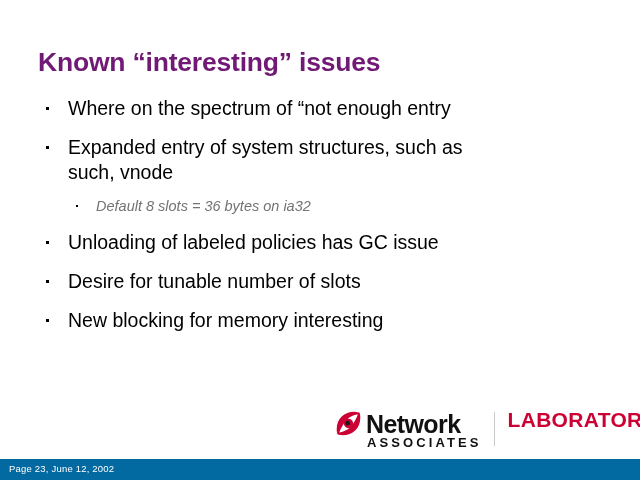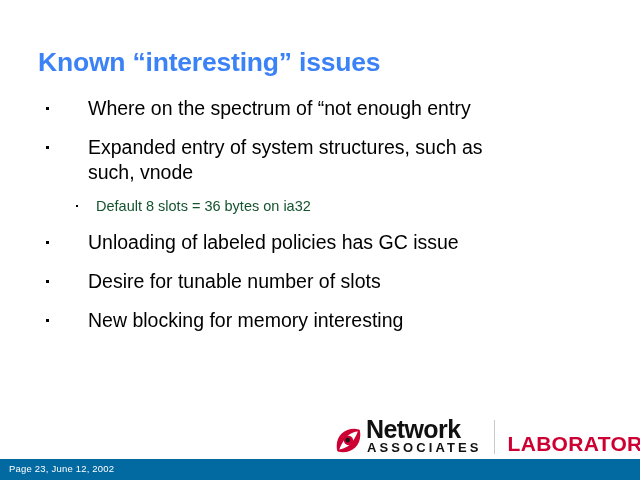--- a/index.html
+++ b/index.html
@@ -30,7 +30,7 @@
     font-size: 26.5px;
     font-weight: bold;
     letter-spacing: -0.2px;
-    color: #3b82f6;
+    color: #701a75;
     line-height: 1.12;
     white-space: nowrap;
   }

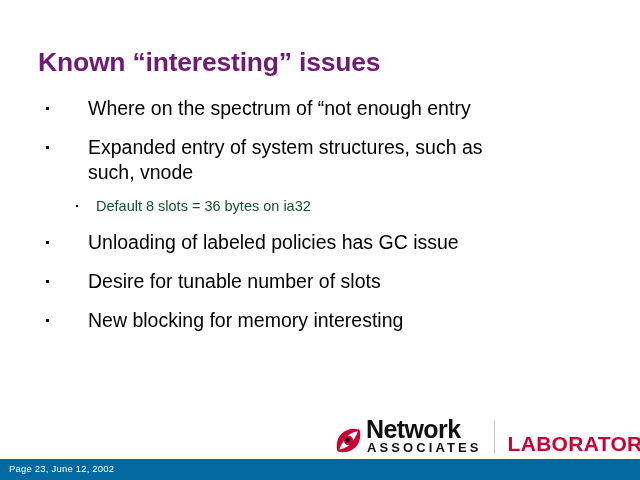--- a/index.html
+++ b/index.html
@@ -71,7 +71,6 @@
   }
   .bullet .txt {
     display: block;
-    margin-left: 20px;
   }
   .bullet .txt .line {
     display: block;

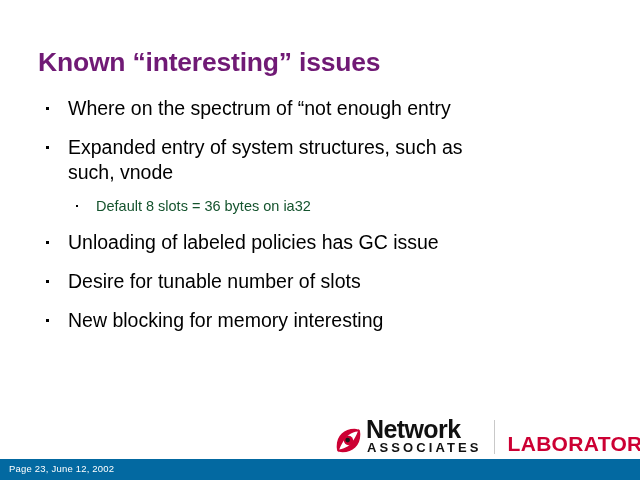--- a/index.html
+++ b/index.html
@@ -83,9 +83,10 @@
     padding-left: 26px;
     font-size: 14.5px;
     line-height: 20px;
-    color: #14532d;
+    color: #737373;
     margin-top: 2px;
     margin-bottom: 14px;
+    font-style: italic;
   }
   .subbullet .marker {
     position: absolute;

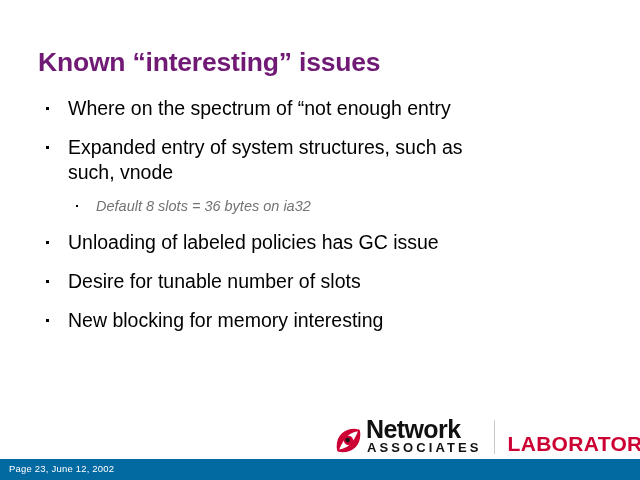--- a/index.html
+++ b/index.html
@@ -111,7 +111,7 @@
     width: 296px;
     height: 42px;
     display: flex;
-    align-items: flex-end;
+    align-items: flex-start;
   }
   .logo-mark {
     width: 27px;

